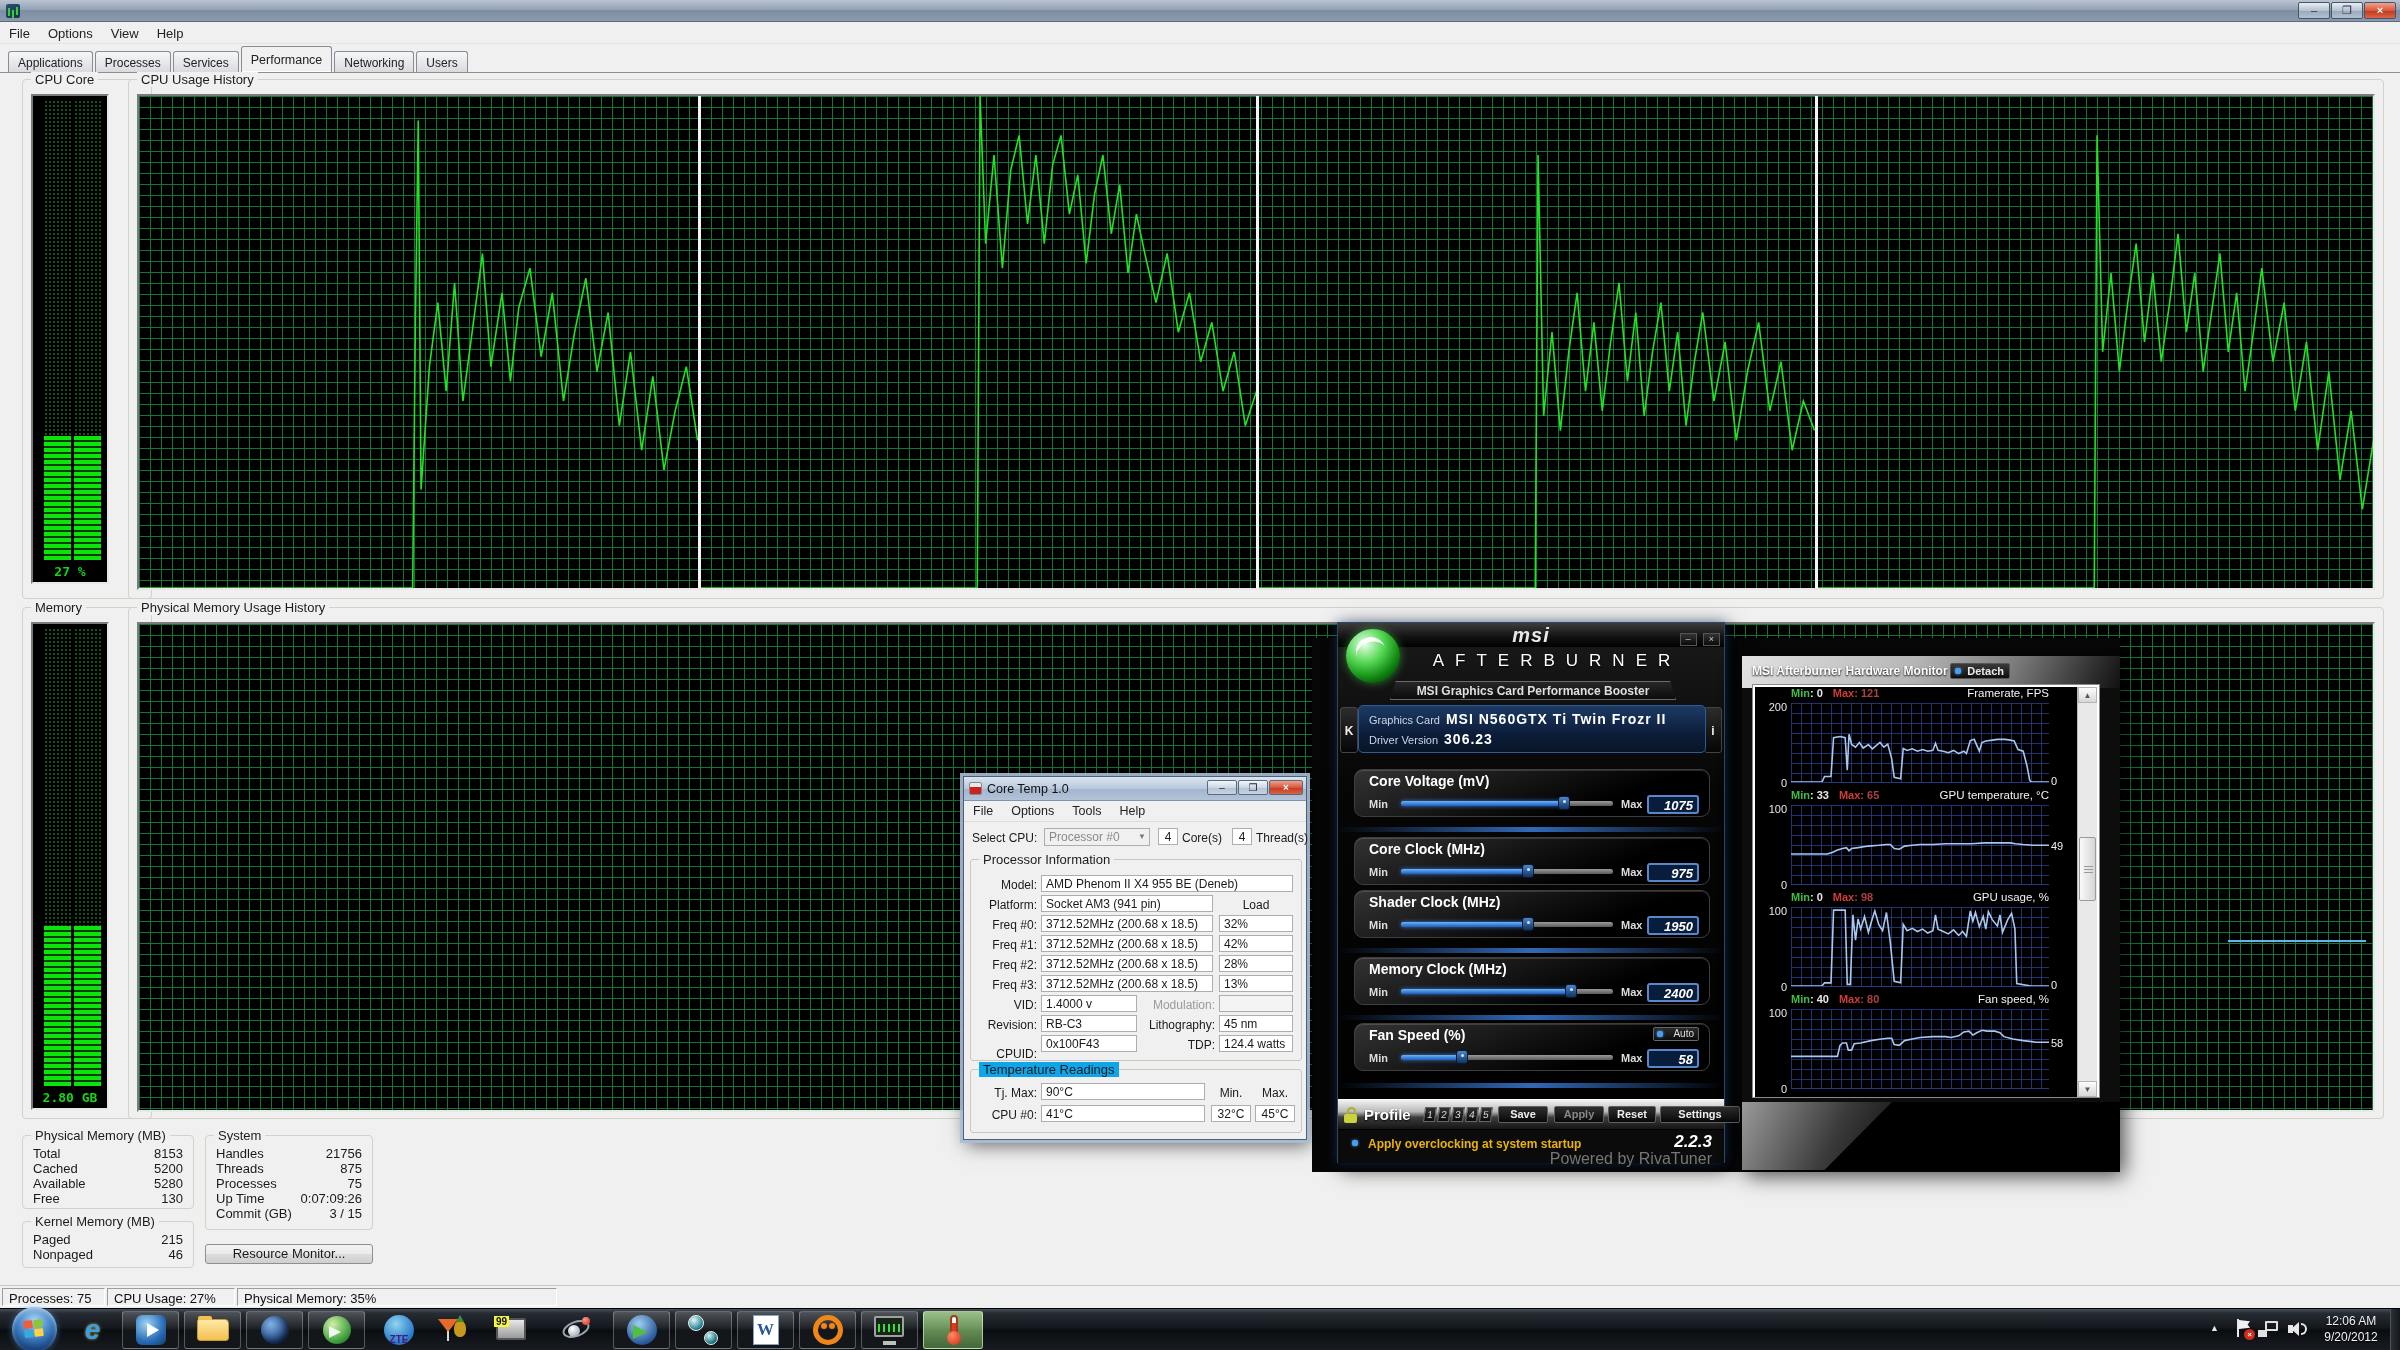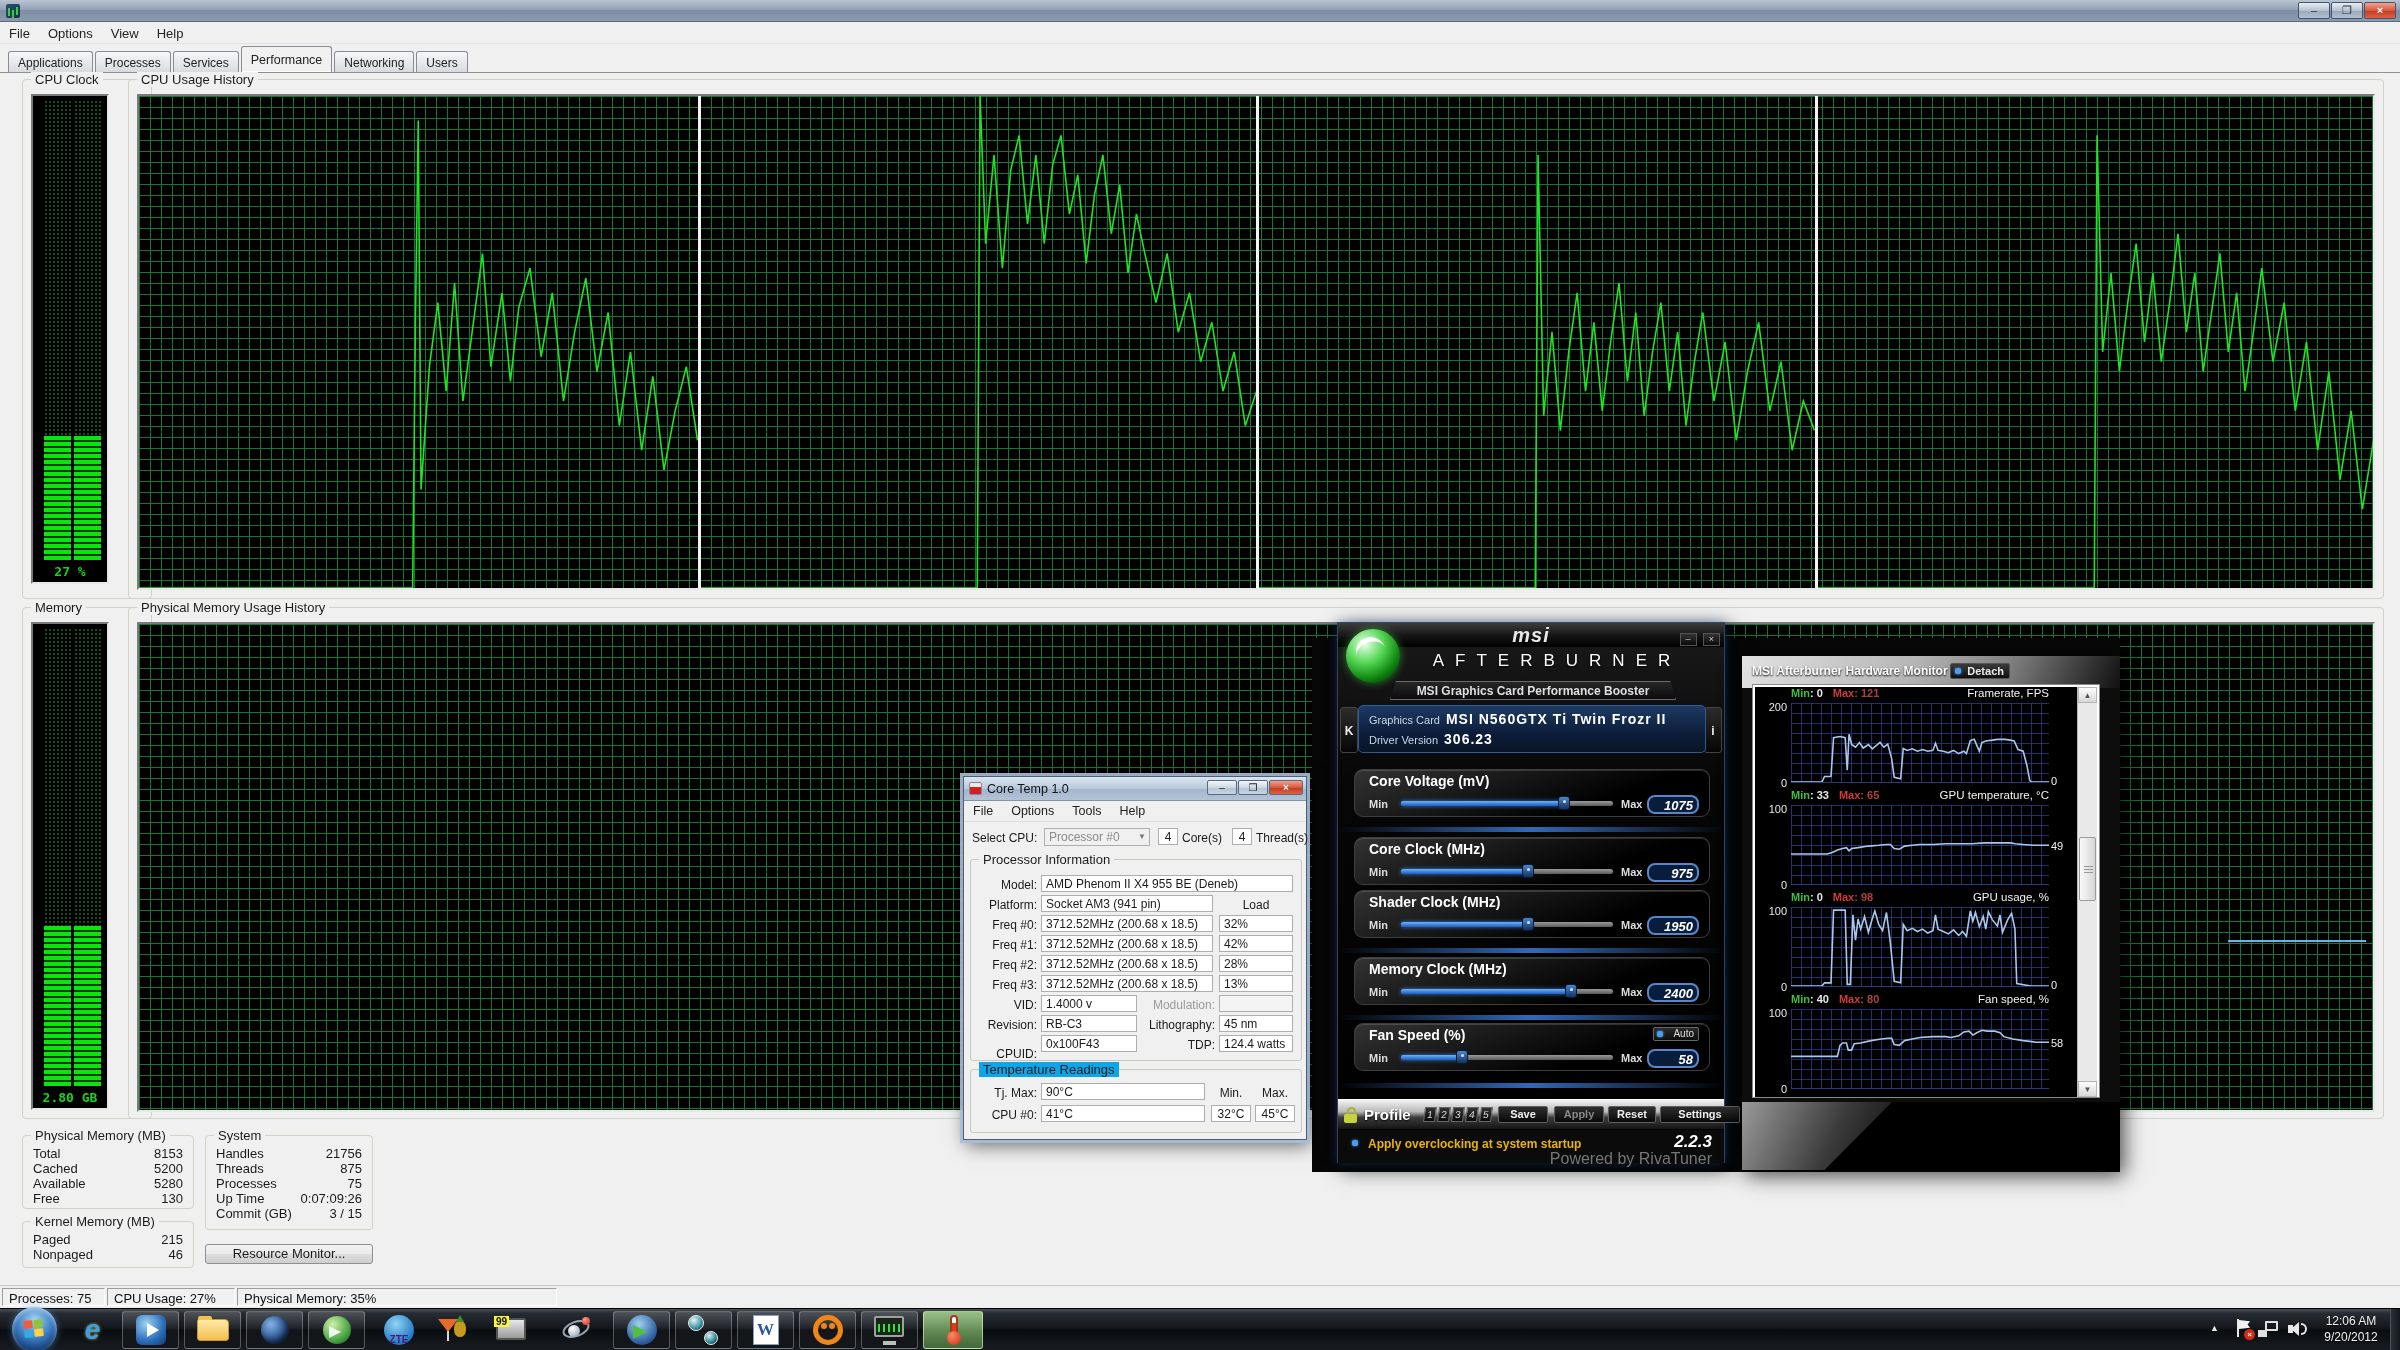--- a/index.html
+++ b/index.html
@@ -271,7 +271,7 @@
     <div class="tm-content">
 
       <div class="groupbox" style="left:22px; top:6px; width:130px; height:520px;">
-        <span class="gb-label">CPU Clock</span>
+        <span class="gb-label">CPU Core</span>
         <div class="led-gauge" style="left:8px; top:14px; width:78px; height:490px;">
           <div class="led-col" style="left:11px;">
               <div class="led-fill" style="height: 27%;"></div>

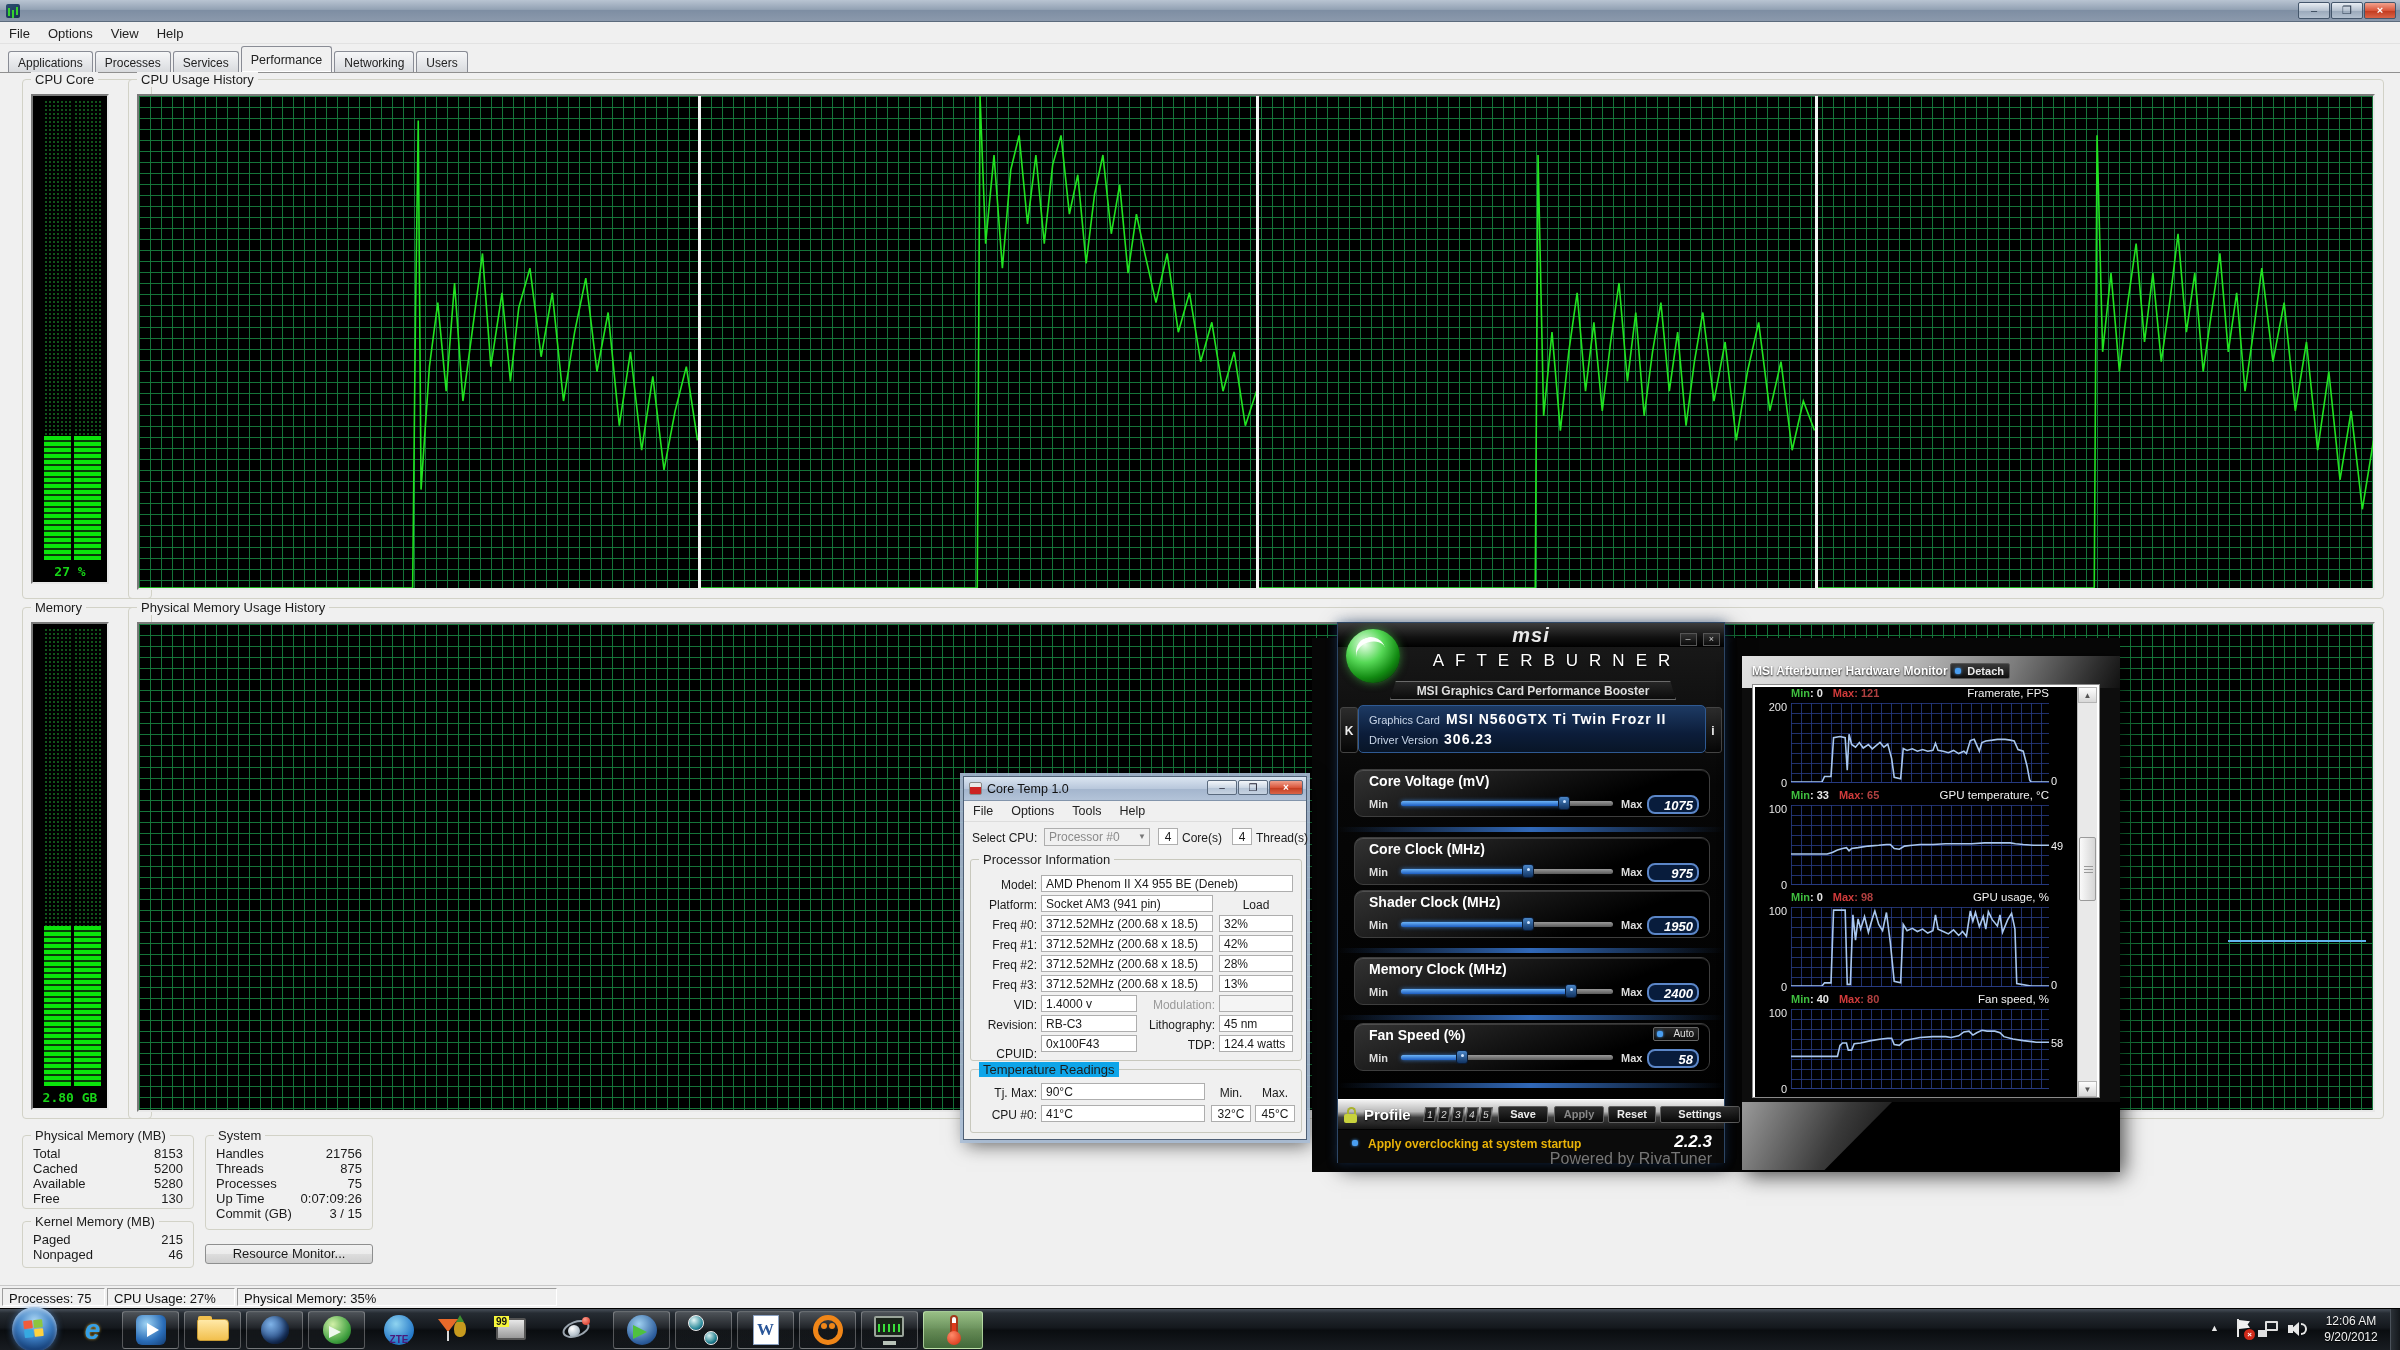--- a/index.html
+++ b/index.html
@@ -119,7 +119,7 @@
   .ab-thumb { position:absolute; top:-5px; width:12px; height:14px; border-radius:3px;
     background:linear-gradient(180deg,#4a86c8,#123462); border:1px solid #0a1a33; }
   .ab-thumb::after { content:""; position:absolute; left:4px; top:3px; width:3px; height:3px; border-radius:50%; background:#cfe4ff; }
-  .ab-value { position:absolute; right:10px; top:25px; width:52px; height:19px; border:2px solid #5b86c8; border-radius:8px;
+  .ab-value { position:absolute; right:10px; top:25px; width:52px; height:19px; border:2px solid #5b86c8; border-radius:3px;
     background:#081c3c; color:#fff; font-size:13px; font-weight:bold; font-style:italic; text-align:right; padding:1px 4px; }
   .ab-auto { position:absolute; right:10px; top:3px; width:46px; height:14px; border:1px solid #666; border-radius:2px;
     background:linear-gradient(180deg,#2a2a2a,#0c0c0c); font-size:10px; color:#ddd; text-align:right; padding:0 4px; line-height:12px; }

